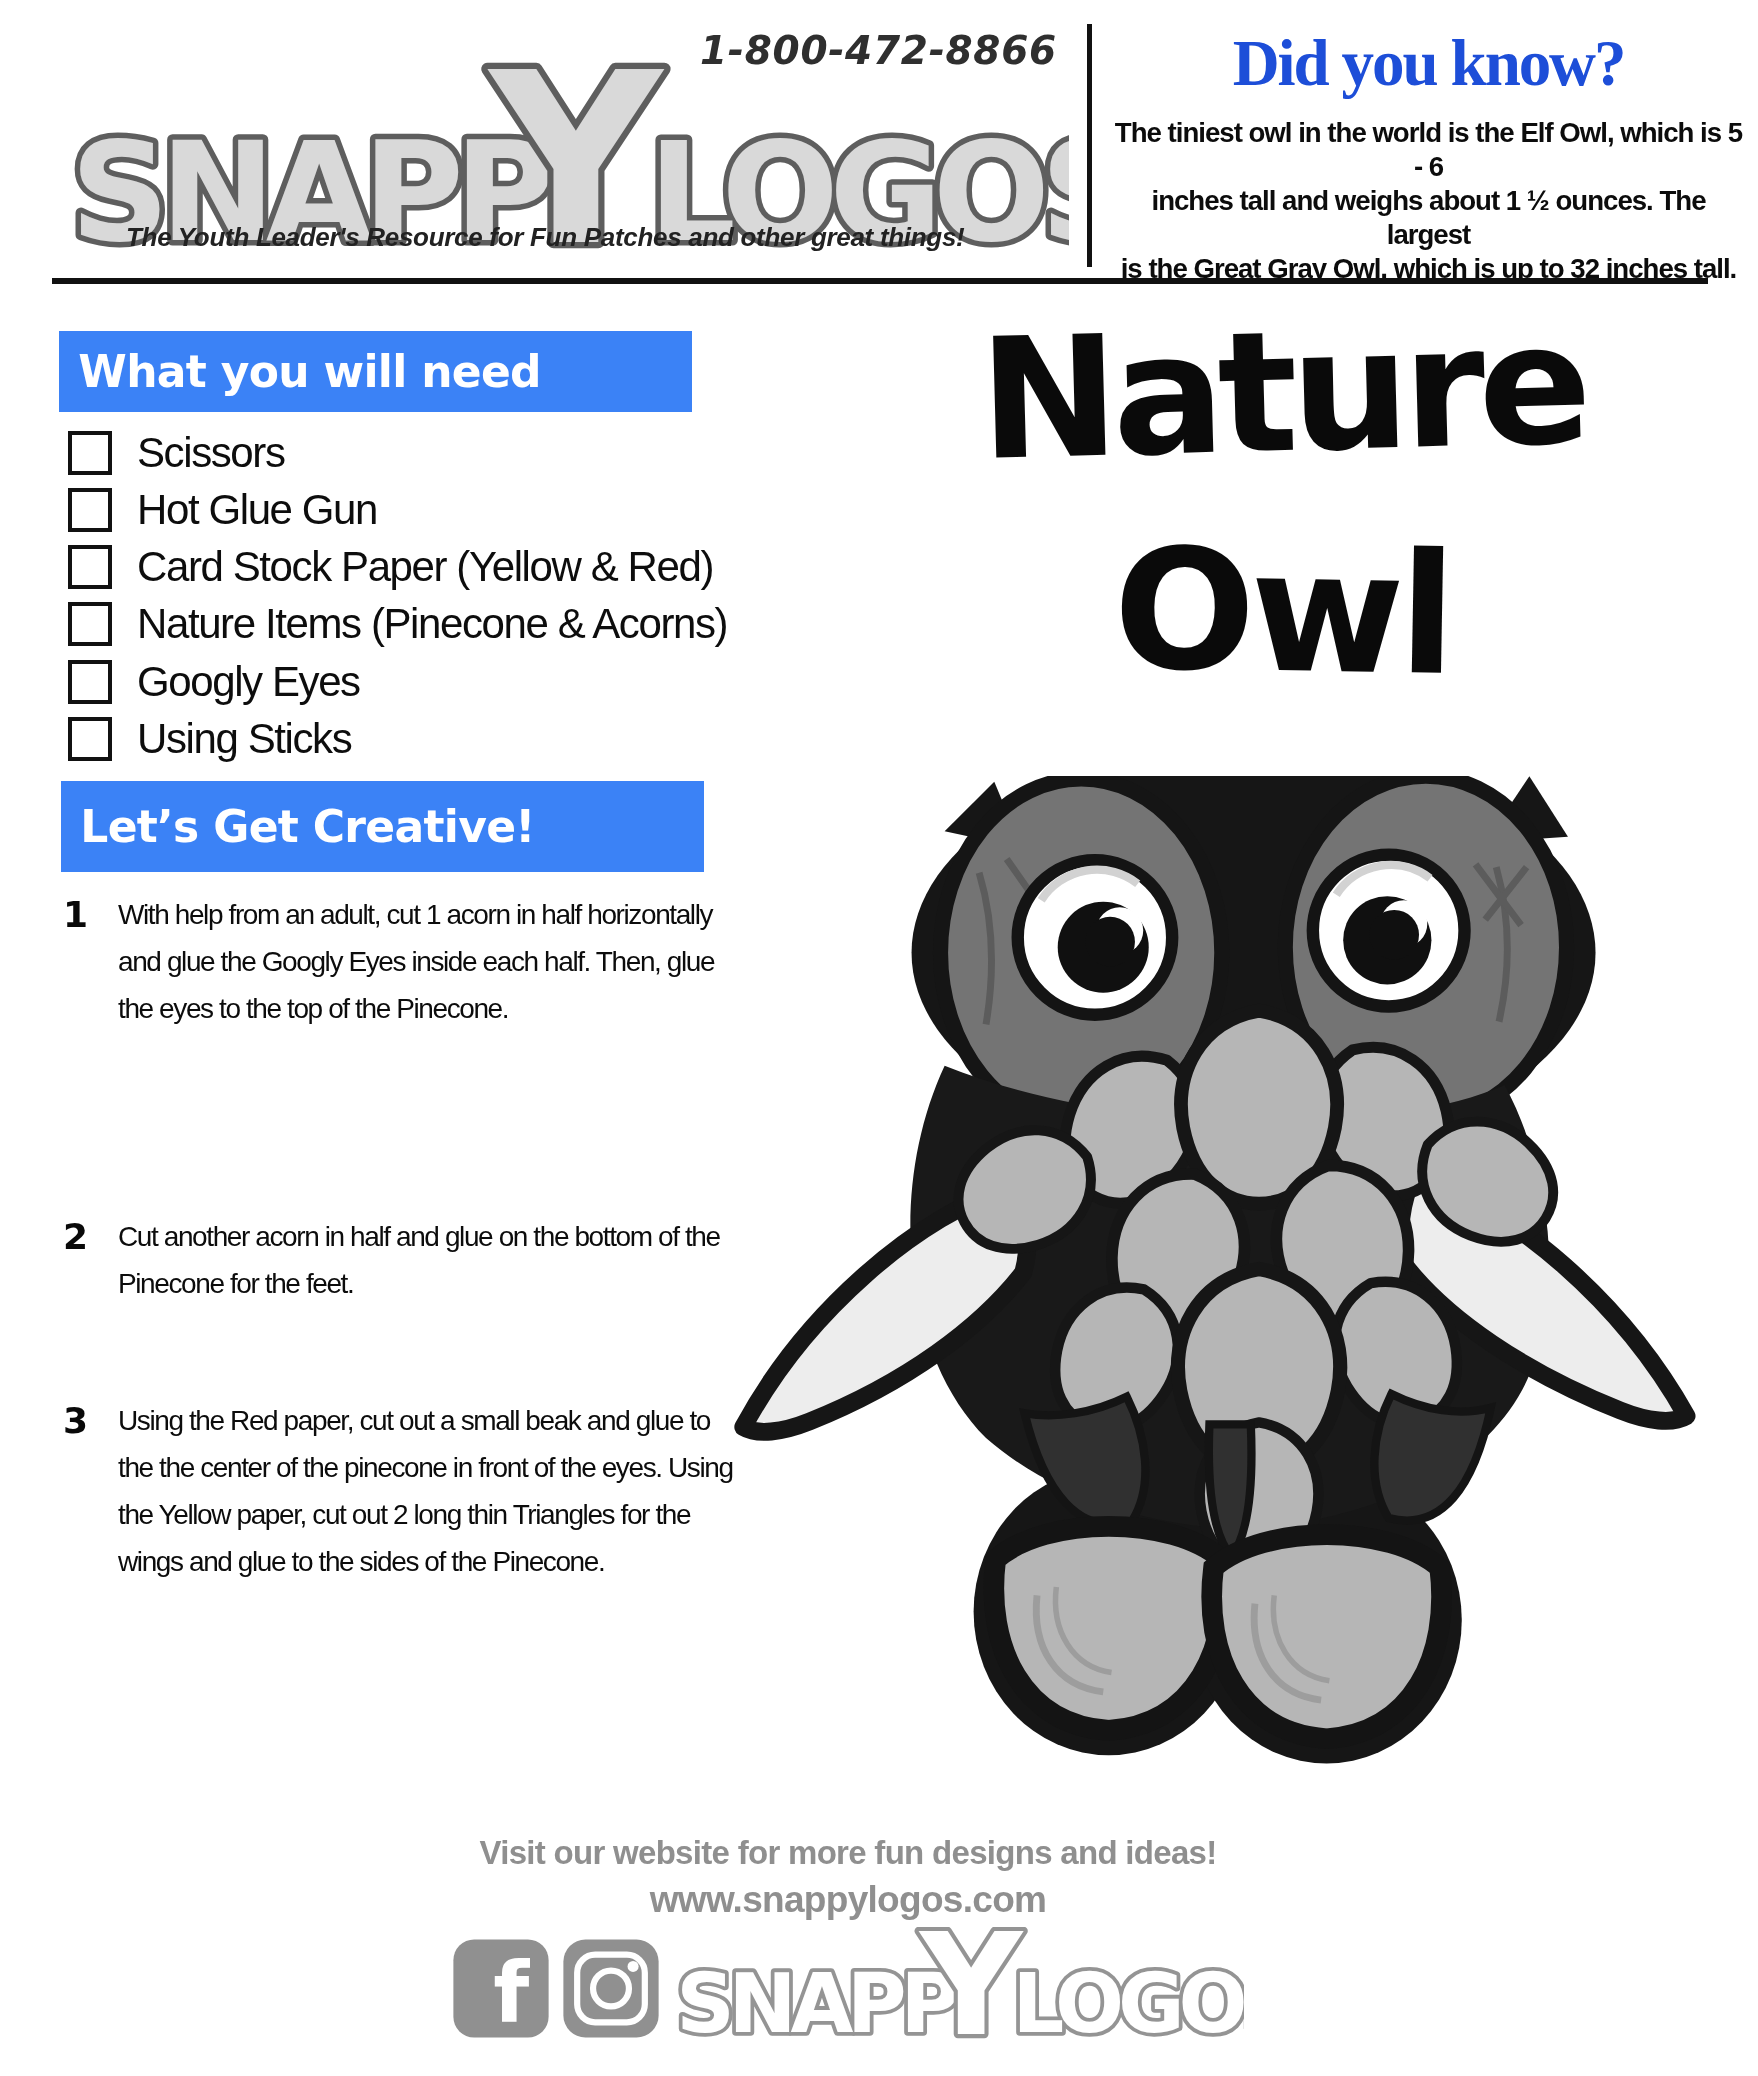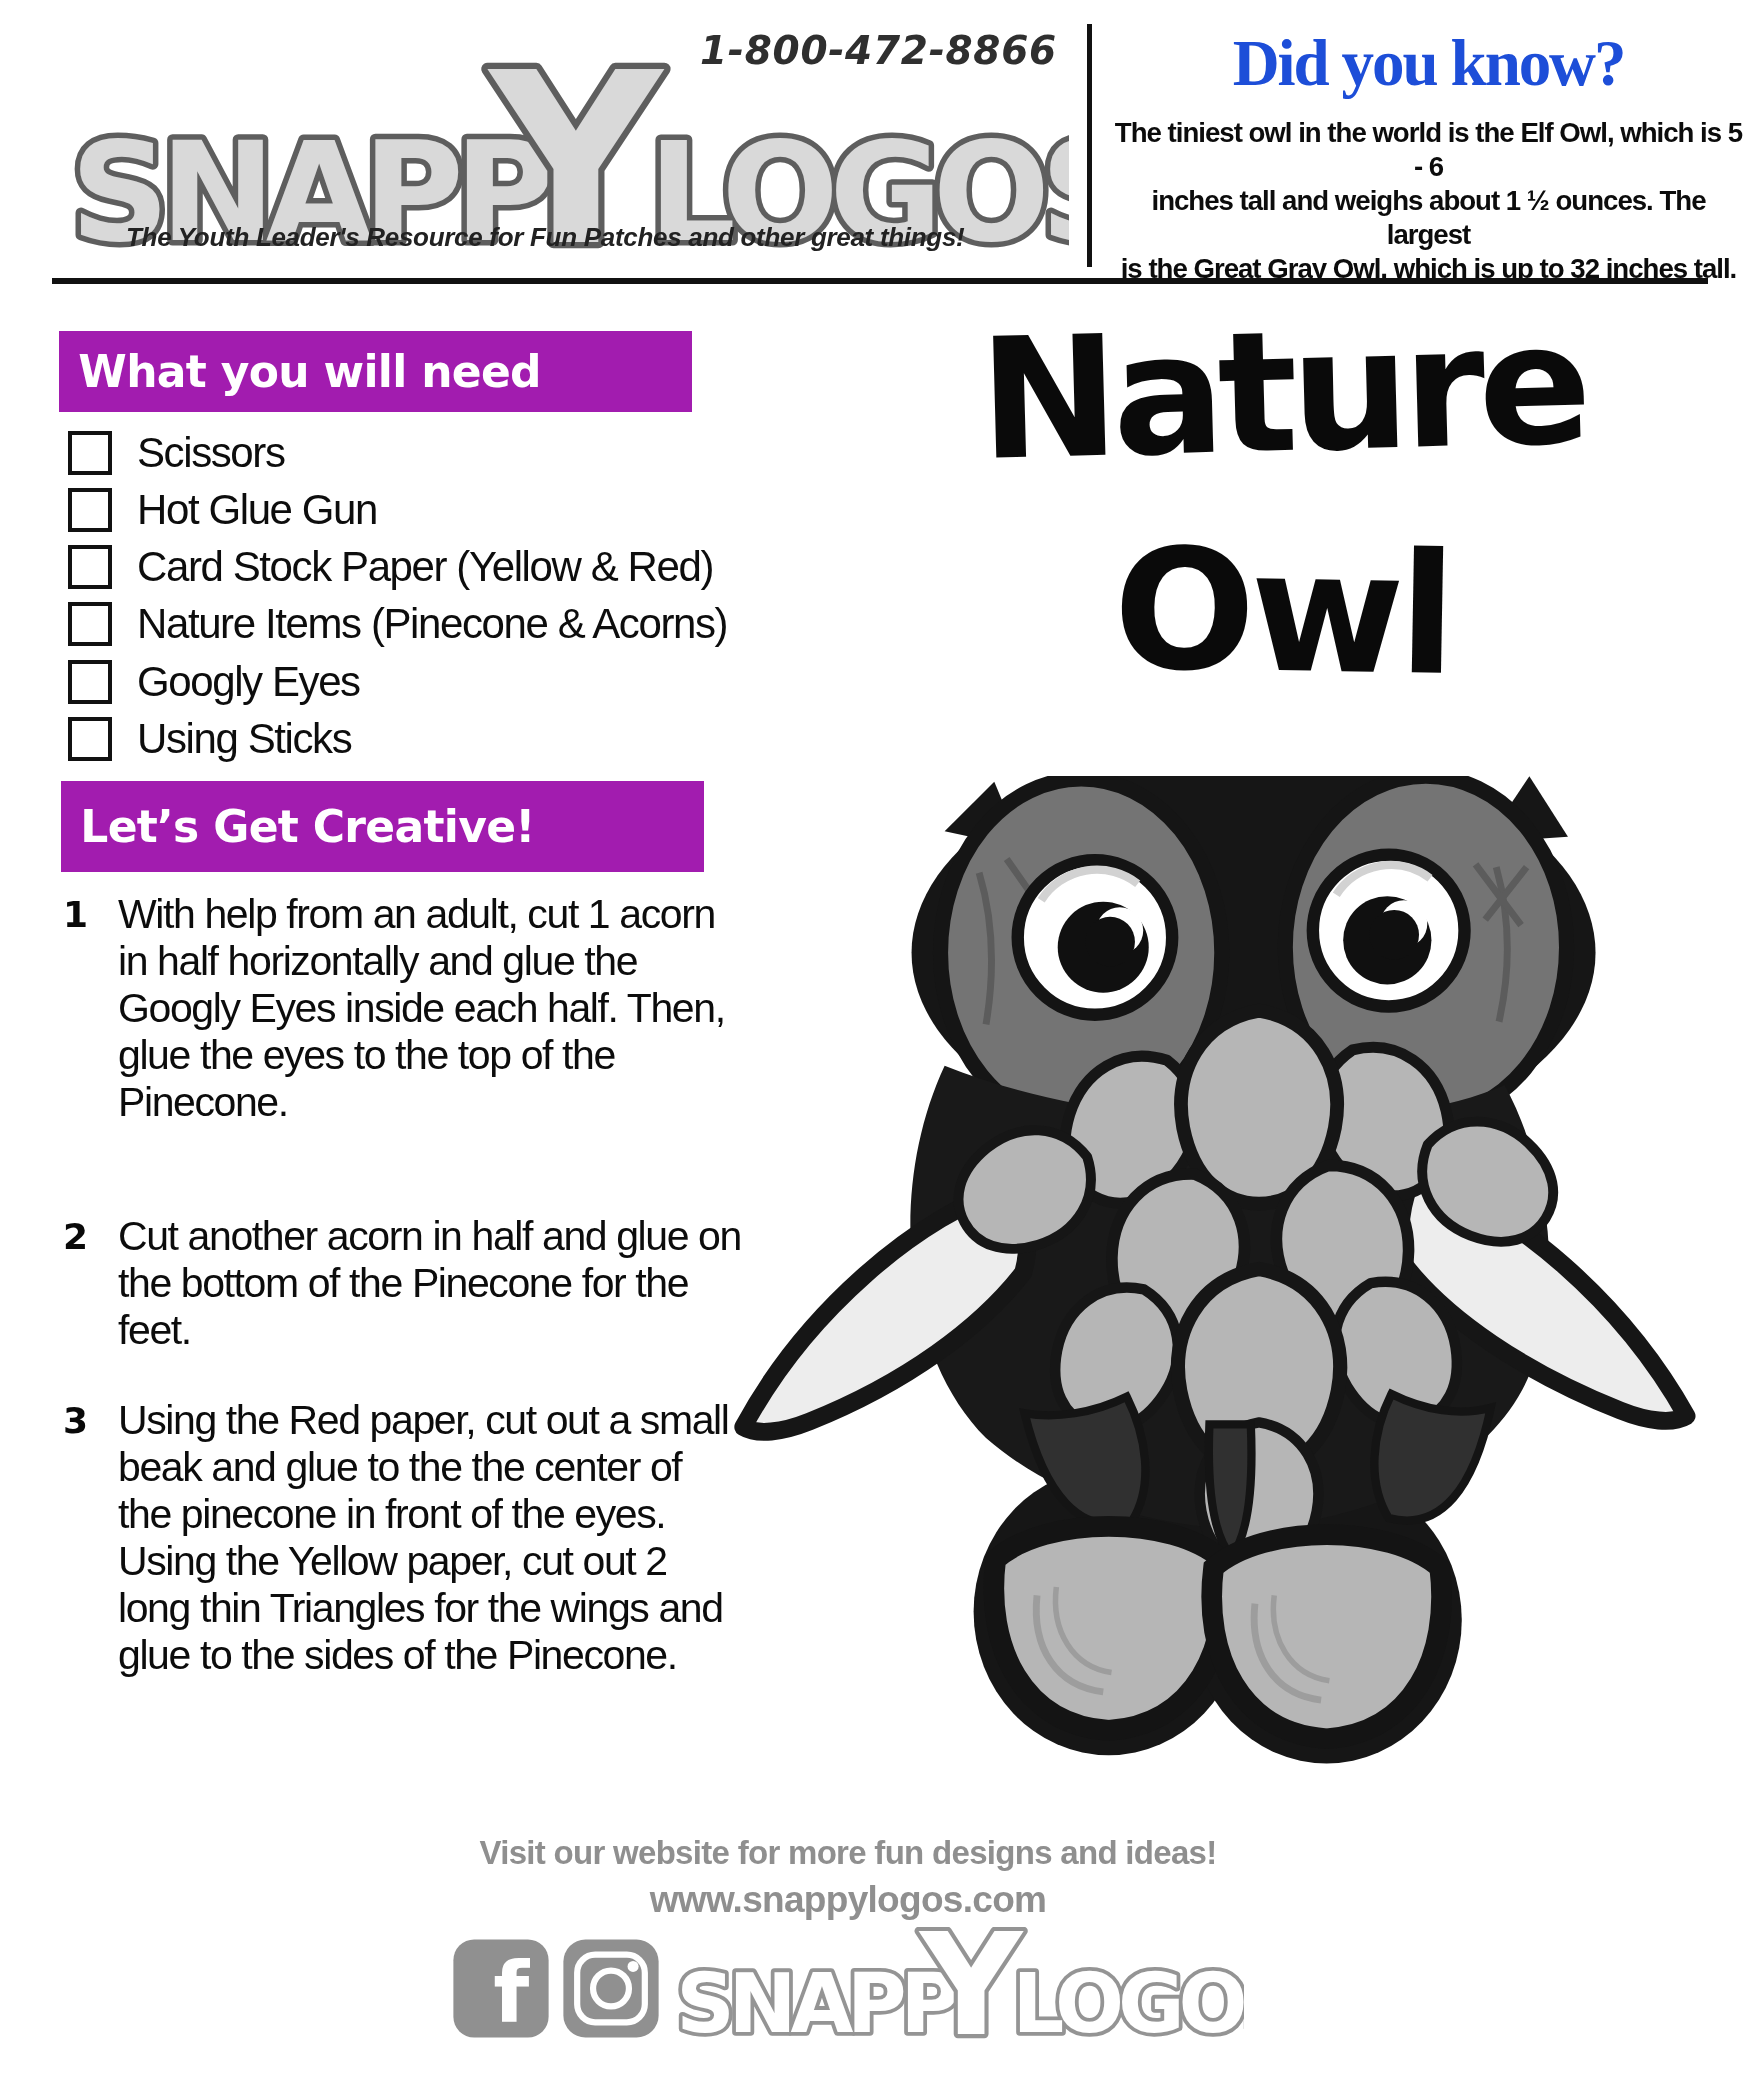--- a/index.html
+++ b/index.html
@@ -30,7 +30,7 @@
   }
   
   .bar{
-    position:absolute;background:#a21caf;color:#fff;display:flex;align-items:center;
+    position:absolute;background:#3b82f6;color:#fff;display:flex;align-items:center;
     font-family:"DejaVu Sans", sans-serif;font-weight:bold;font-size:44px;
     padding-left:19.3px;box-sizing:border-box;letter-spacing:-0.7px;
   }

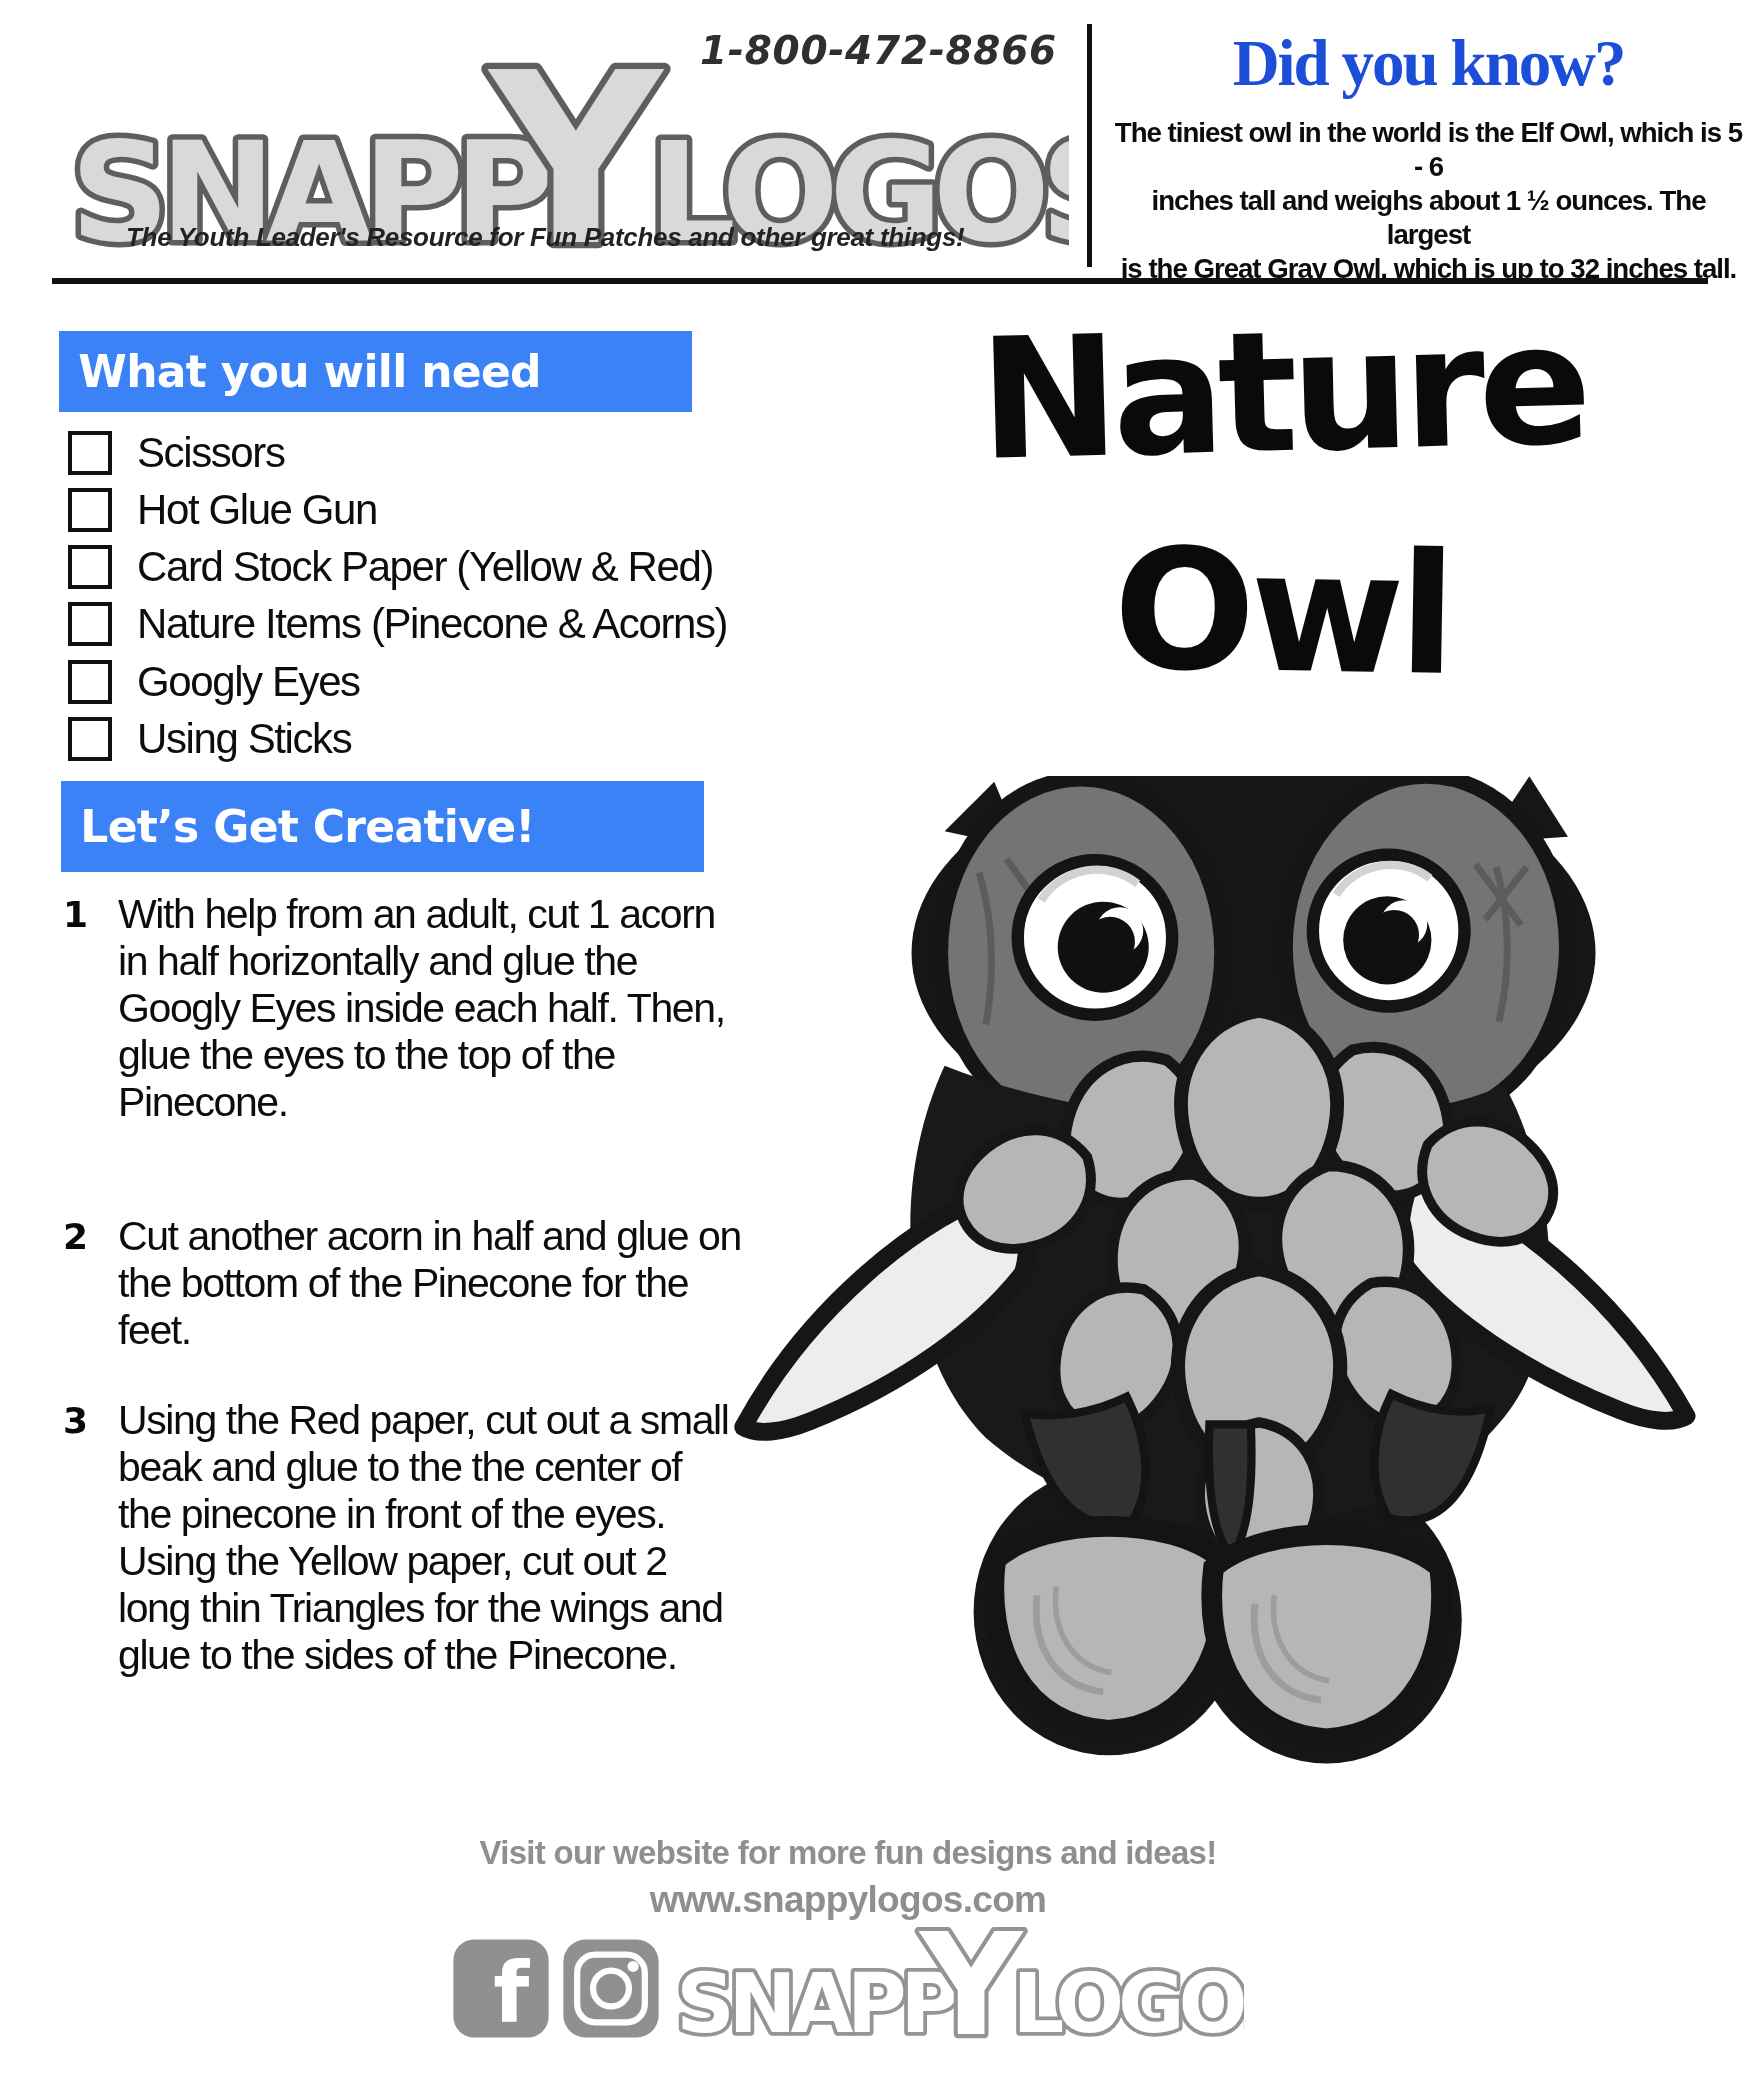--- a/index.html
+++ b/index.html
@@ -50,7 +50,7 @@
     font-family:"DejaVu Sans", sans-serif;
   }
   .step-text{
-    margin-left:55px;width:624px;font-size:41px;line-height:47px;color:#0c0c0c;
+    margin-left:55px;width:624px;font-size:28px;line-height:47px;color:#0c0c0c;
     letter-spacing:-1.4px;font-family:"Liberation Sans", sans-serif;
   }
   

